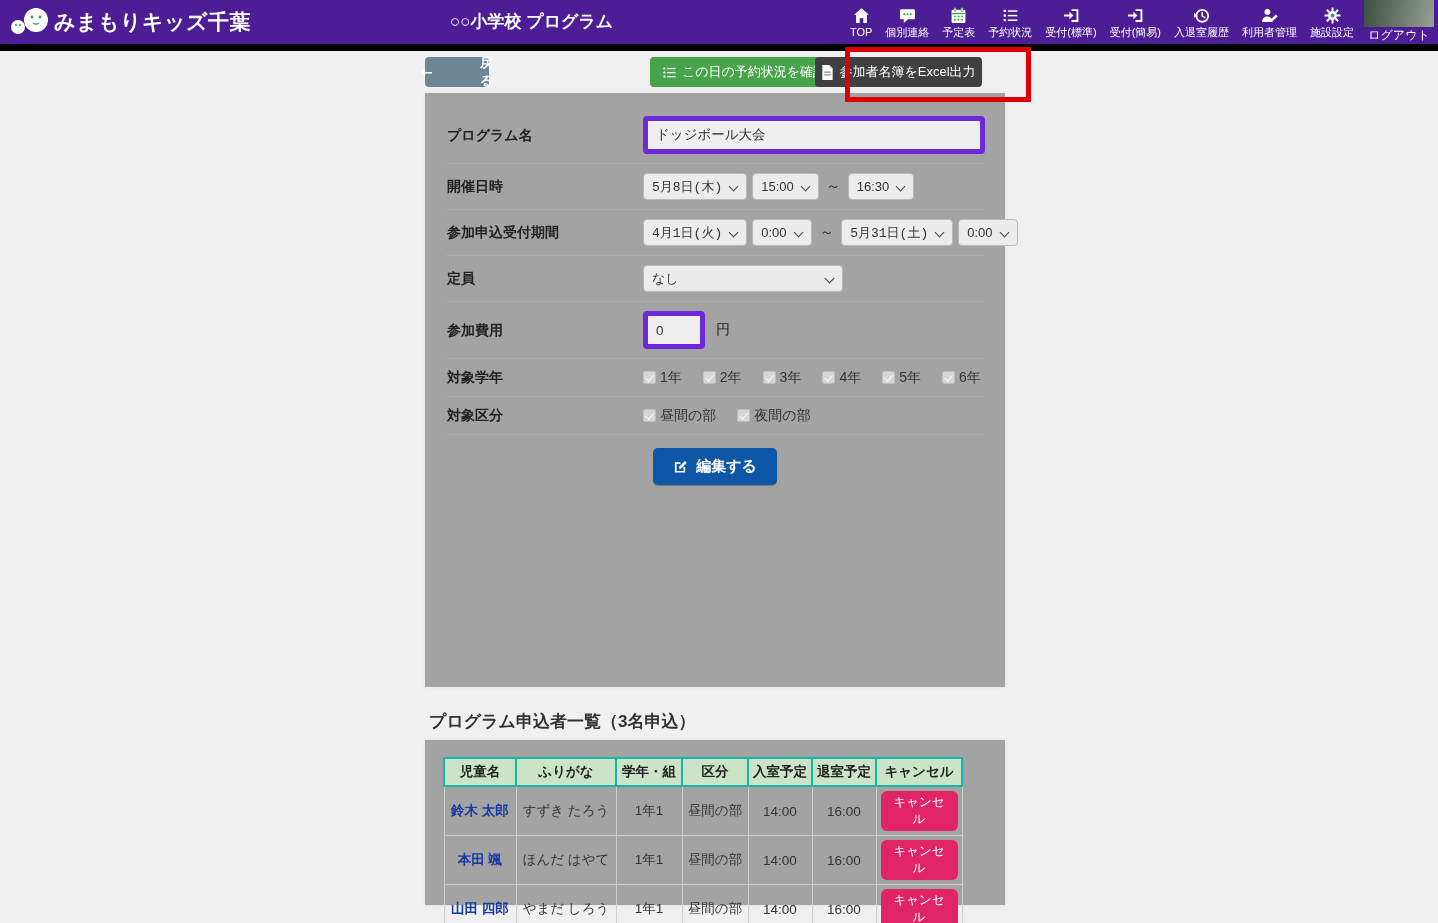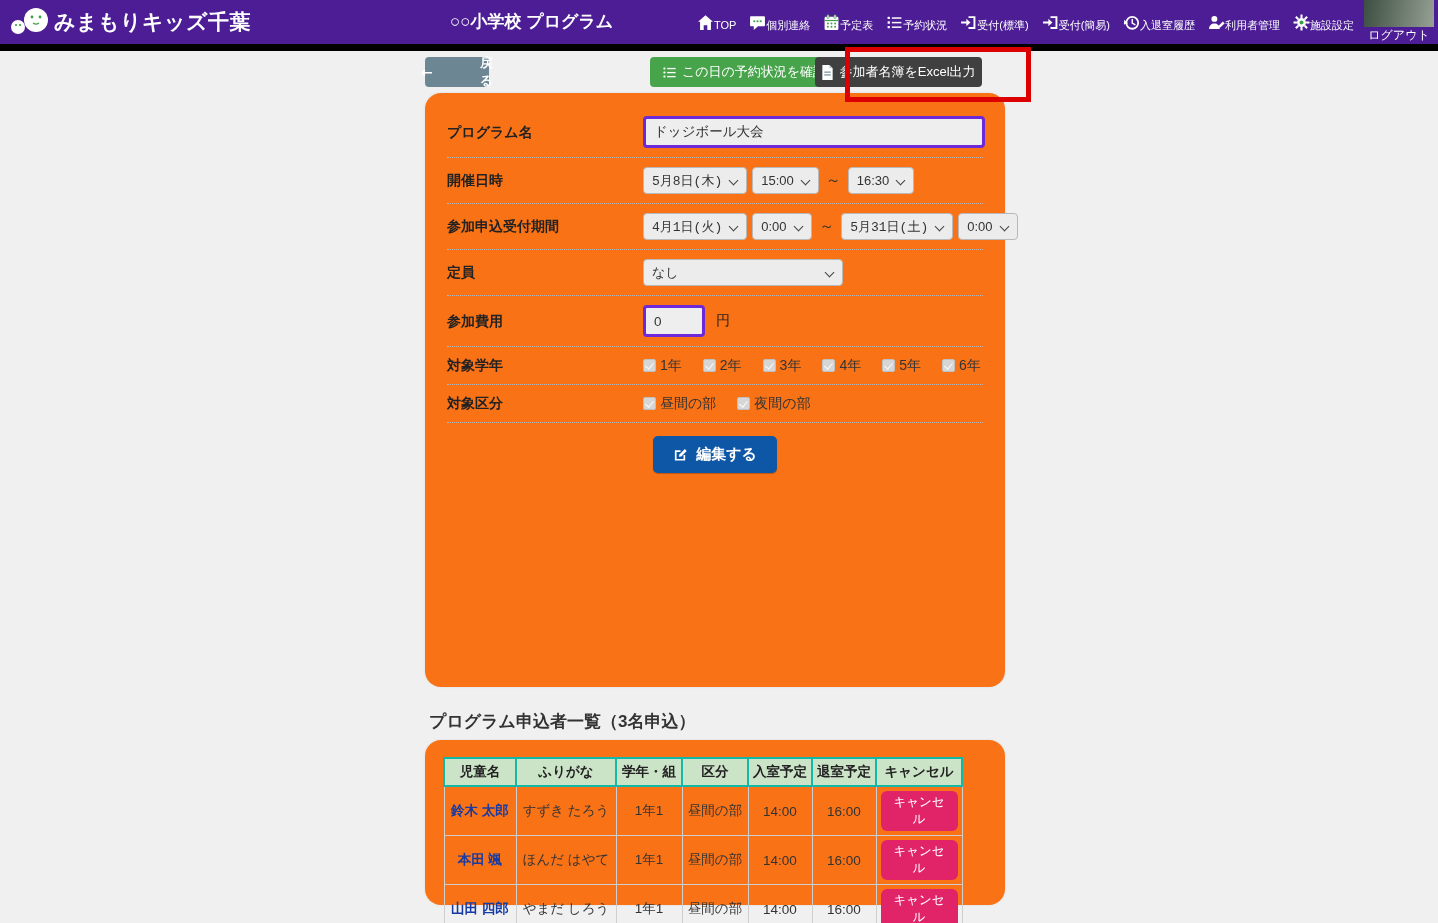--- a/index.html
+++ b/index.html
@@ -18,7 +18,7 @@
   .page-title{position:absolute;left:450px;top:0;height:44px;line-height:44px;
     color:#fff;font-weight:bold;font-size:17px;}
   .nav{position:absolute;right:84px;top:0;height:44px;display:flex;align-items:center;gap:13px;}
-  .nav-item{display:flex;flex-direction:row;align-items:flex-end;justify-content:center;
+  .nav-item{display:flex;flex-direction:column;align-items:center;justify-content:center;
     color:#fff;cursor:pointer;padding-top:1px;}
   .nav-item .ico{height:18px;display:flex;align-items:center;justify-content:center;}
   .nav-item .nav-label{font-size:11px;line-height:13px;margin-top:1px;white-space:nowrap;}

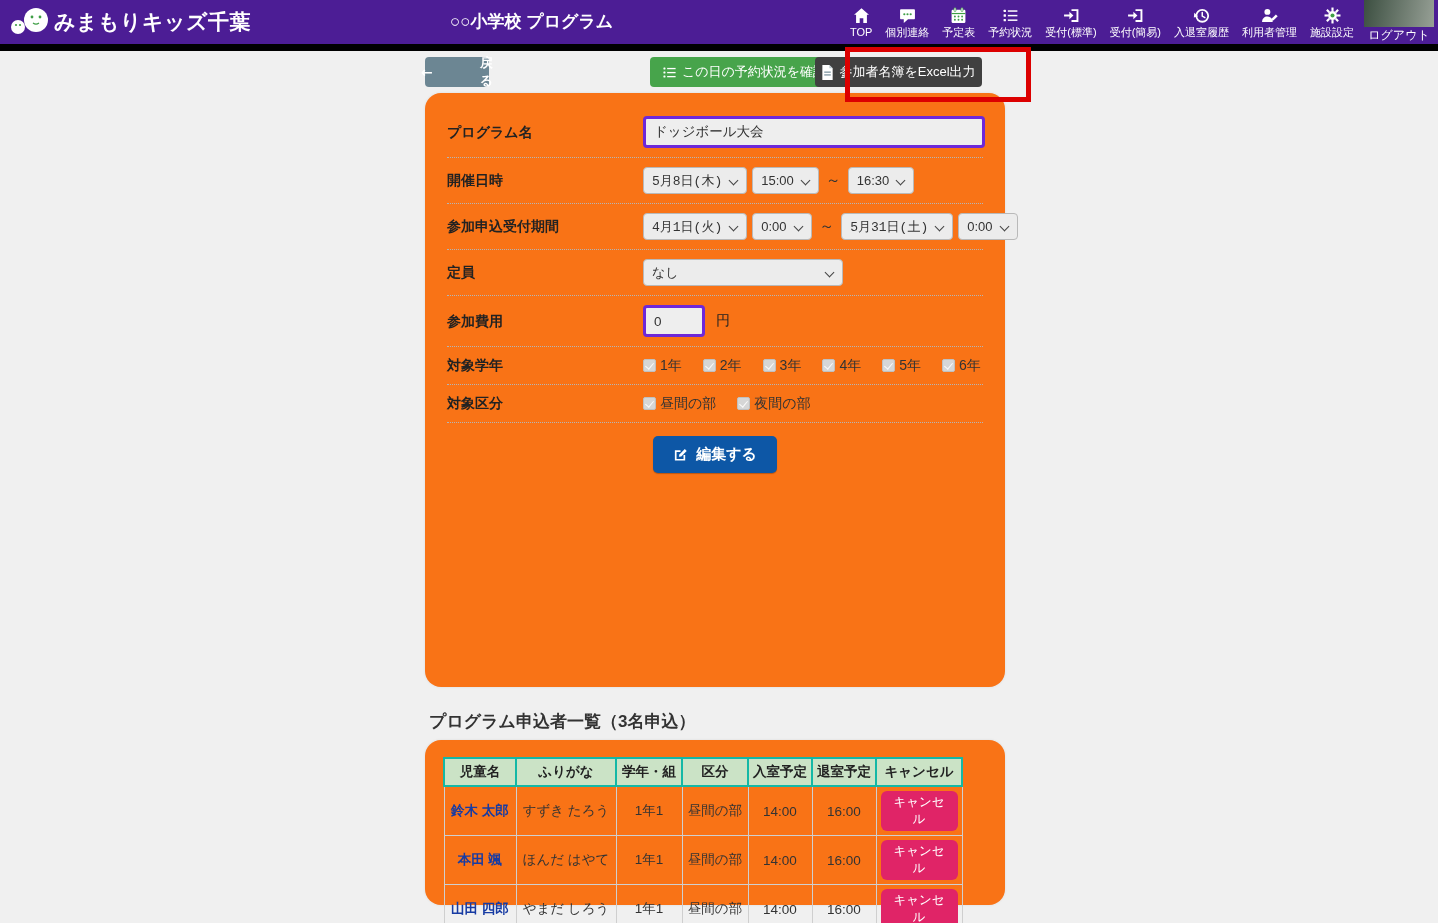--- a/index.html
+++ b/index.html
@@ -37,7 +37,7 @@
   .annotation-box{position:absolute;left:845px;top:47px;width:186px;height:55px;
     border:5px solid #dc0000;box-sizing:border-box;pointer-events:none;z-index:6;}
   
-  .card{position:absolute;background:#f97316;border-radius:16px;box-shadow:0 0 3px rgba(0,0,0,0.08);box-sizing:border-box;}
+  .card{position:absolute;background:#a3a3a3;border-radius:0;box-shadow:0 0 3px rgba(0,0,0,0.08);box-sizing:border-box;}
   .card-form{left:425px;top:93px;width:580px;height:594px;padding:14px 22px 0 22px;}
   .form-row{display:flex;align-items:center;border-bottom:1px dotted #b5b5b5;padding:9px 0;}
   .form-row.no-sep{border-bottom:none;}

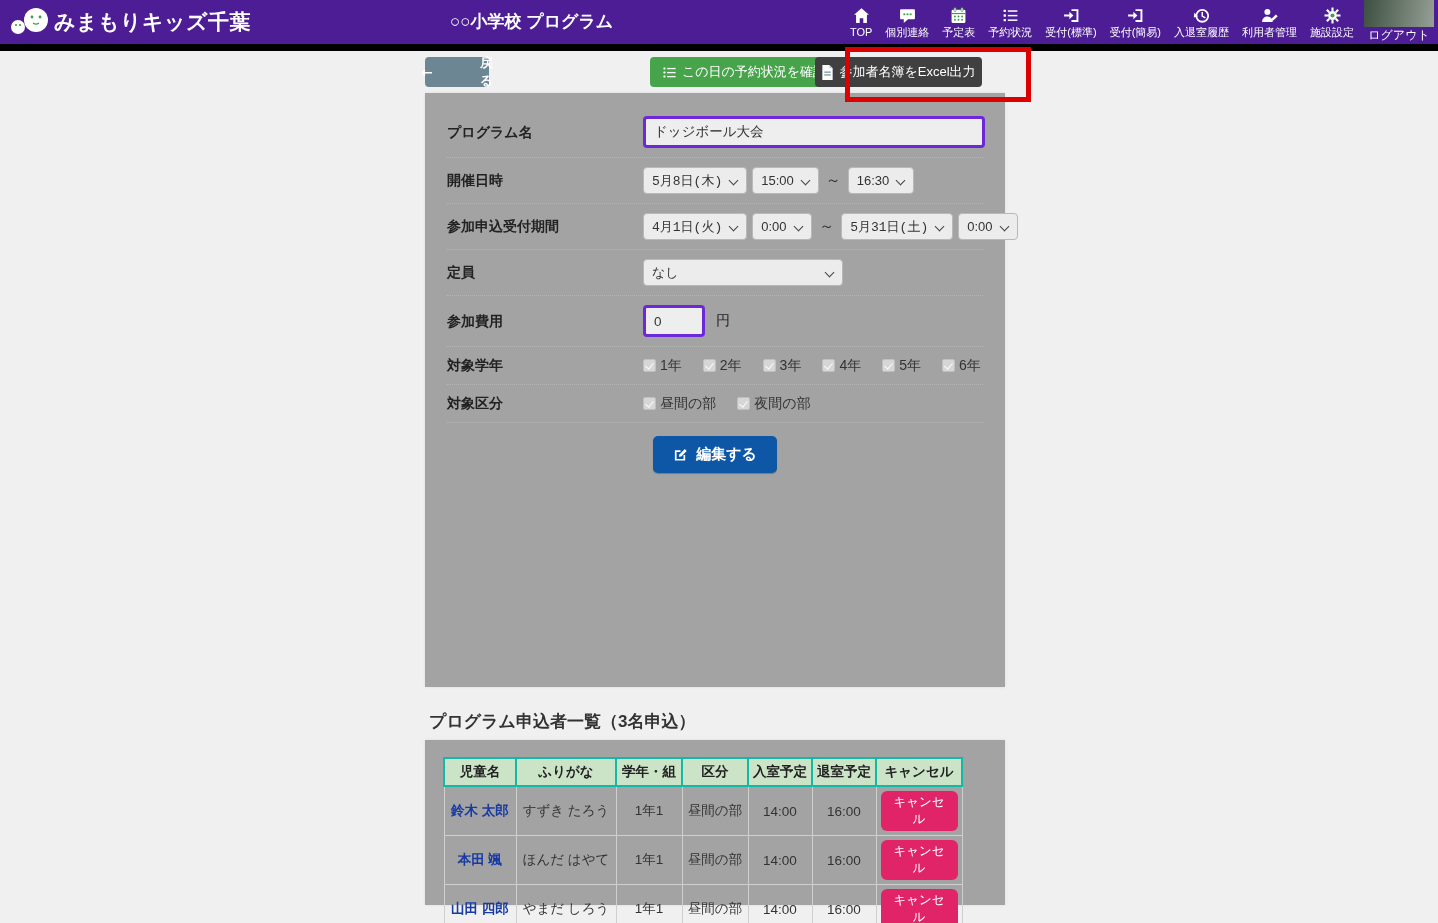--- a/index.html
+++ b/index.html
@@ -43,7 +43,7 @@
   .form-row.no-sep{border-bottom:none;}
   .lbl{width:196px;flex-shrink:0;font-weight:bold;font-size:14px;color:#222;line-height:19px;}
   .ctrl{flex:1;display:flex;align-items:center;gap:5px;white-space:nowrap;}
-  .txt-input{height:32px;background:#eeeeee;border:3px solid #6d28d9;border-radius:4px;
+  .txt-input{height:38px;background:#eeeeee;border:5px solid #6d28d9;border-radius:4px;
     box-sizing:border-box;padding:0 8px;font-size:13.5px;color:#333;font-family:inherit;}
   .w-full{width:342px;}
   .w-fee{width:62px;}

